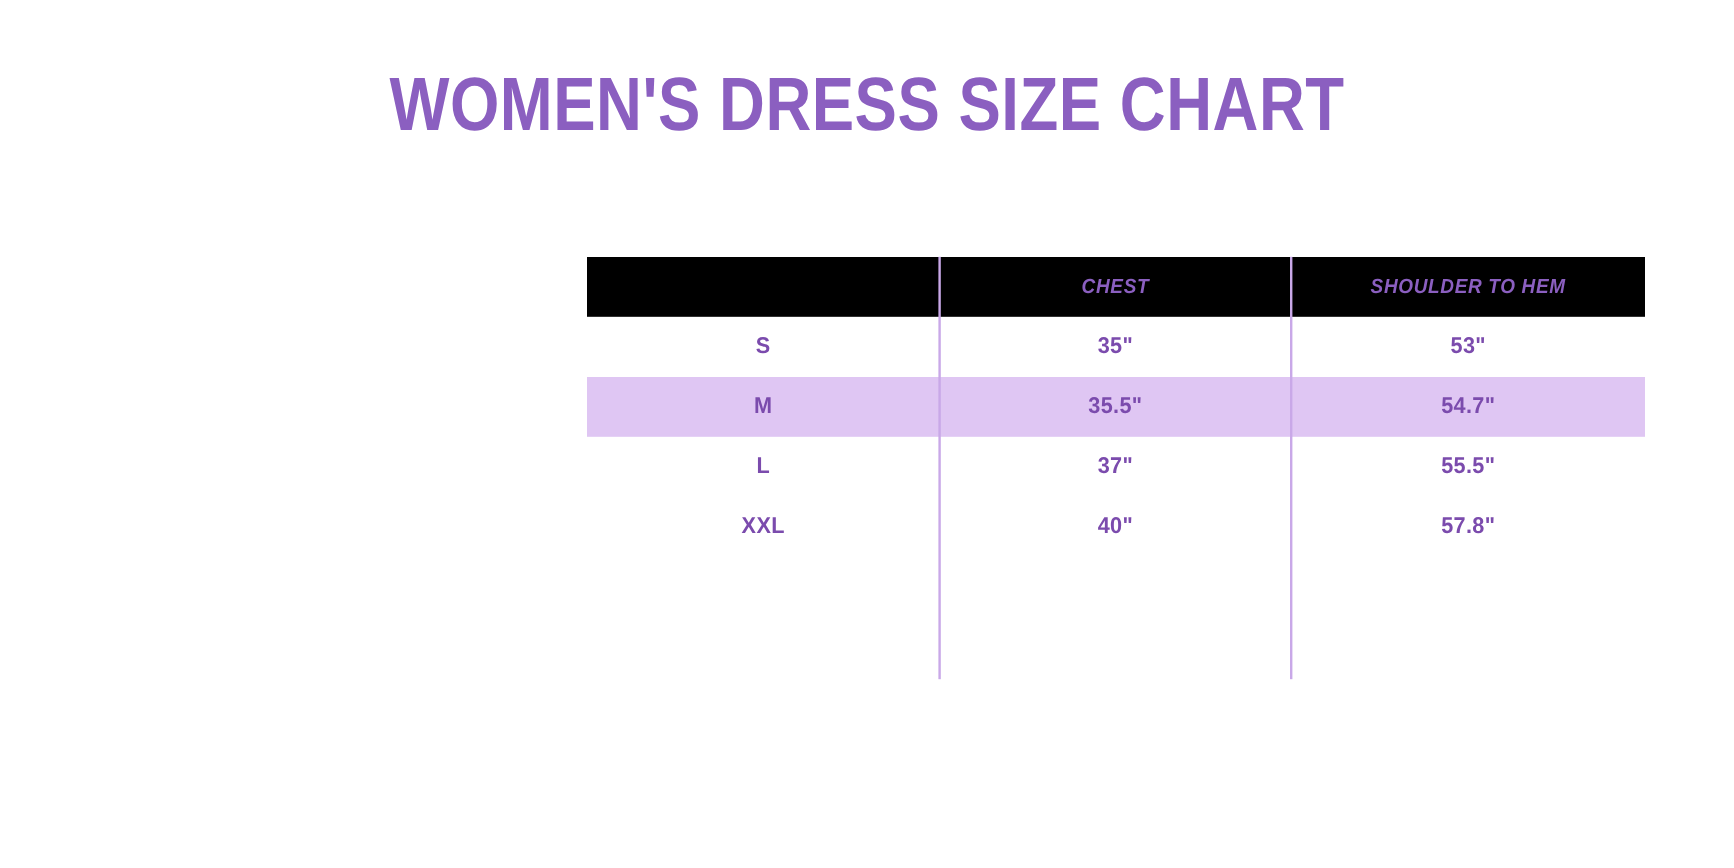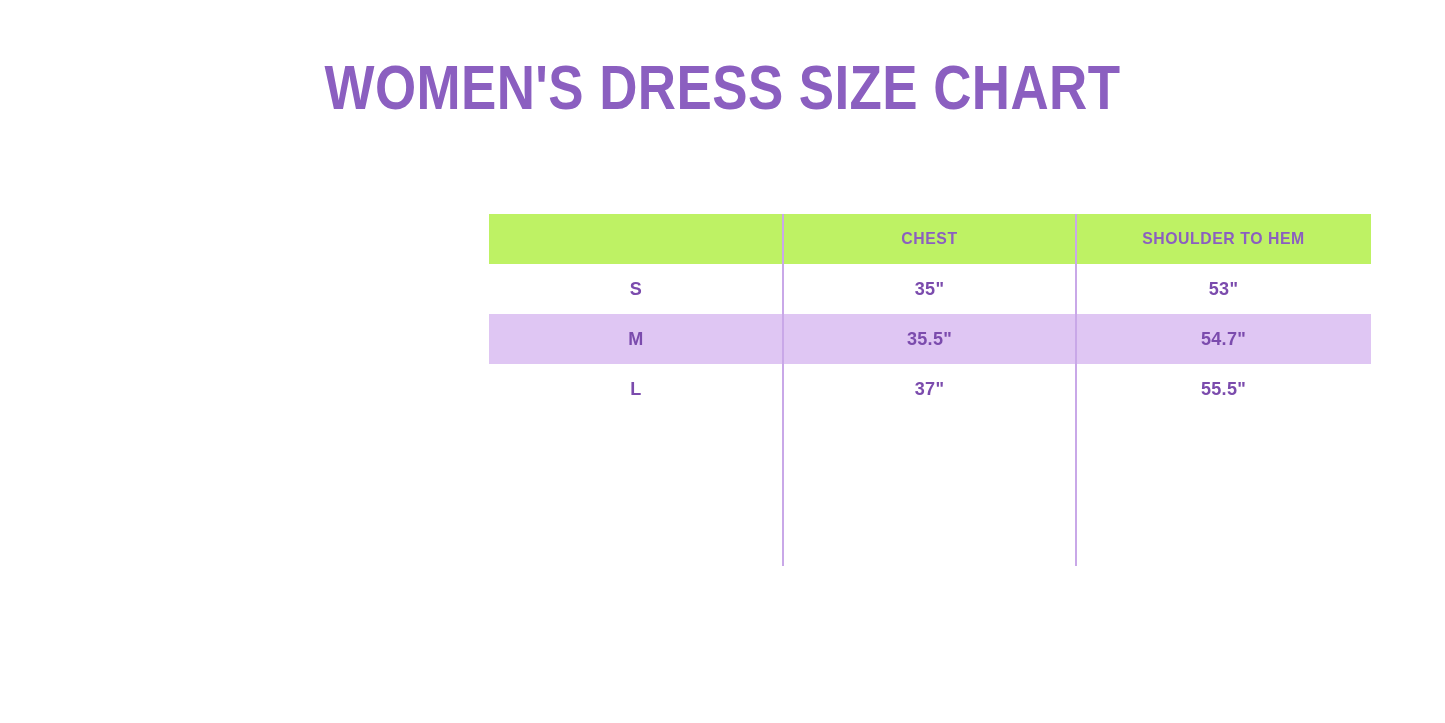--- a/index.html
+++ b/index.html
@@ -71,7 +71,8 @@
 
   
   thead tr {
-    background: #bef264;
+    background: #000000;
+    font-style: italic;
   }
   thead th {
     height: 49px;

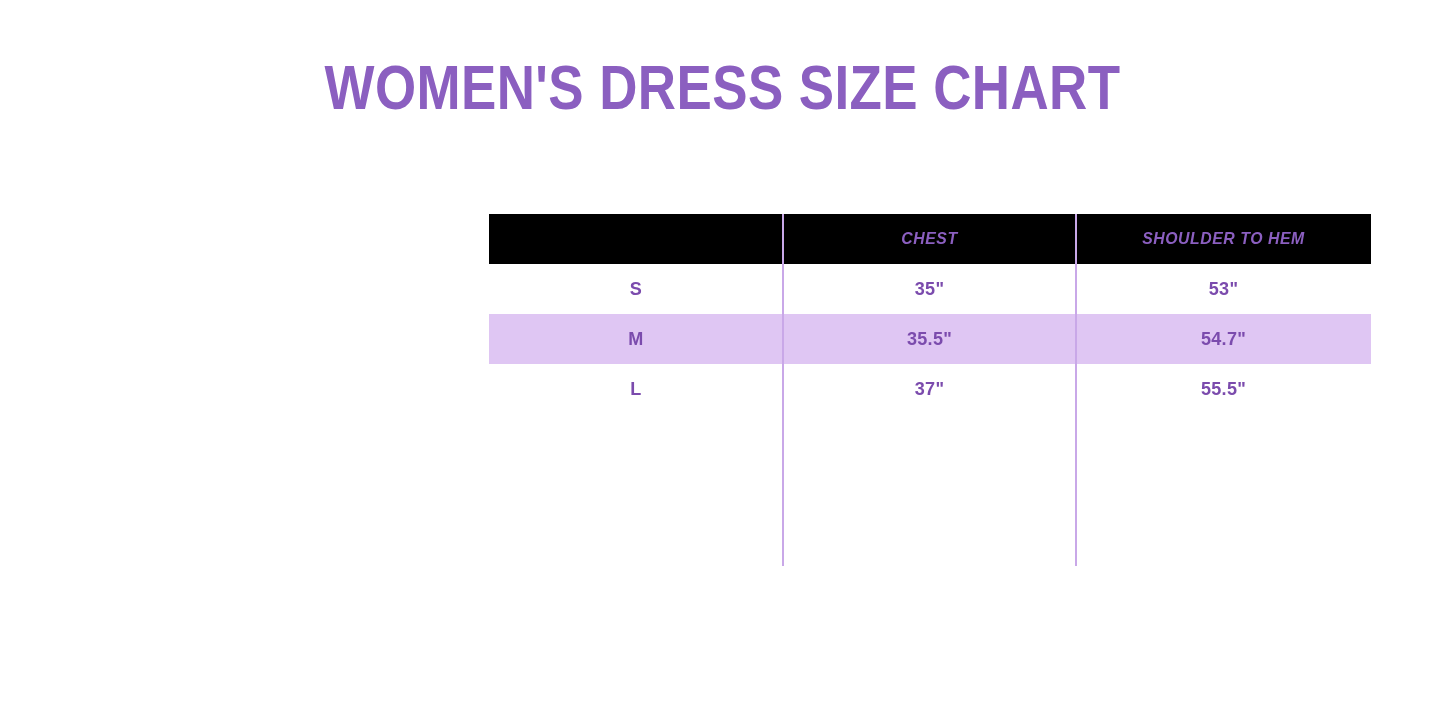--- a/index.html
+++ b/index.html
@@ -154,6 +154,11 @@
         </tr>
 
 
+        <tr class="row-light">
+          <td class="cell-size">XXL</td>
+          <td>40"</td>
+          <td>57.8"</td>
+        </tr>
 
 
       </tbody>

